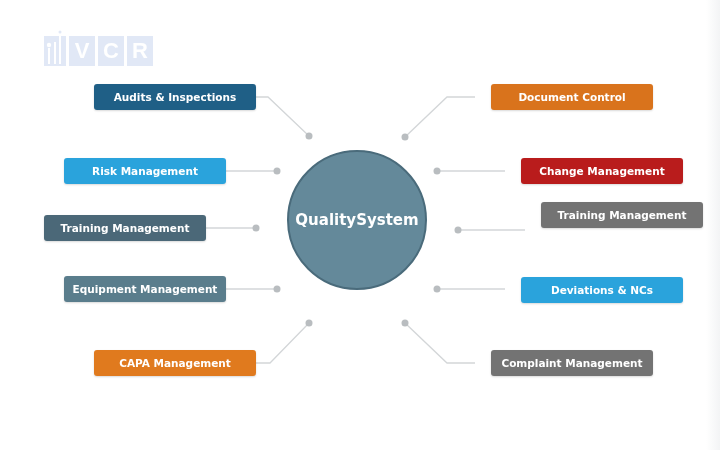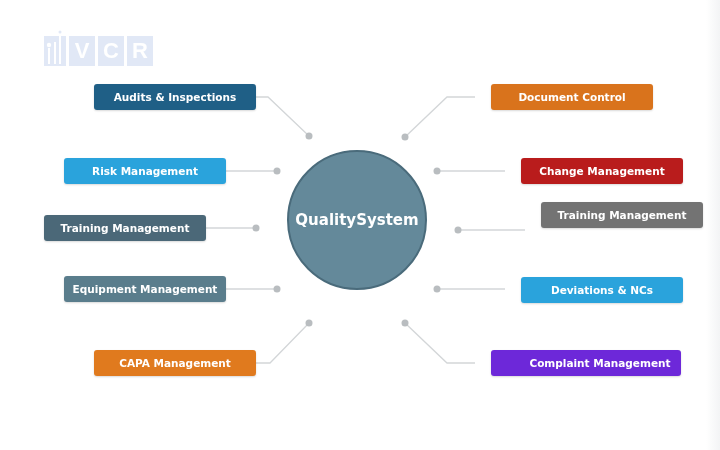--- a/index.html
+++ b/index.html
@@ -118,7 +118,7 @@
 <div class="box" style="left:505px; top:277px; background:#2aa3dc;">
   <span>Deviations &amp; NCs</span>
 </div>
-<div class="box" style="left:475px; top:350px; background:#6d28d9;padding-left:28px;">
+<div class="box" style="left:475px; top:350px; background:#737373;">
   <span>Complaint Management</span>
 </div>
 

